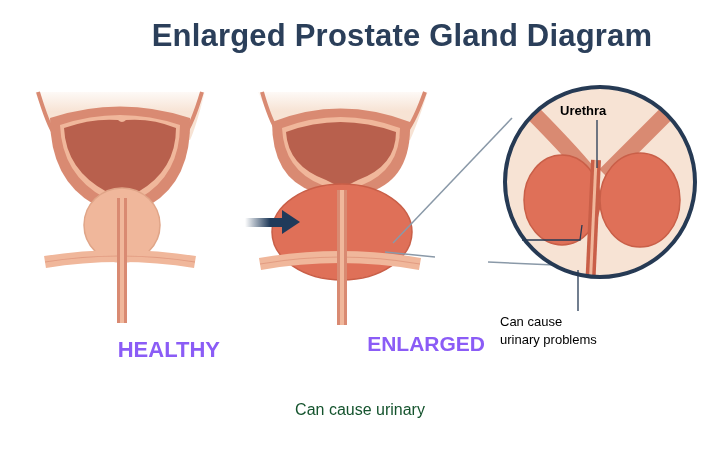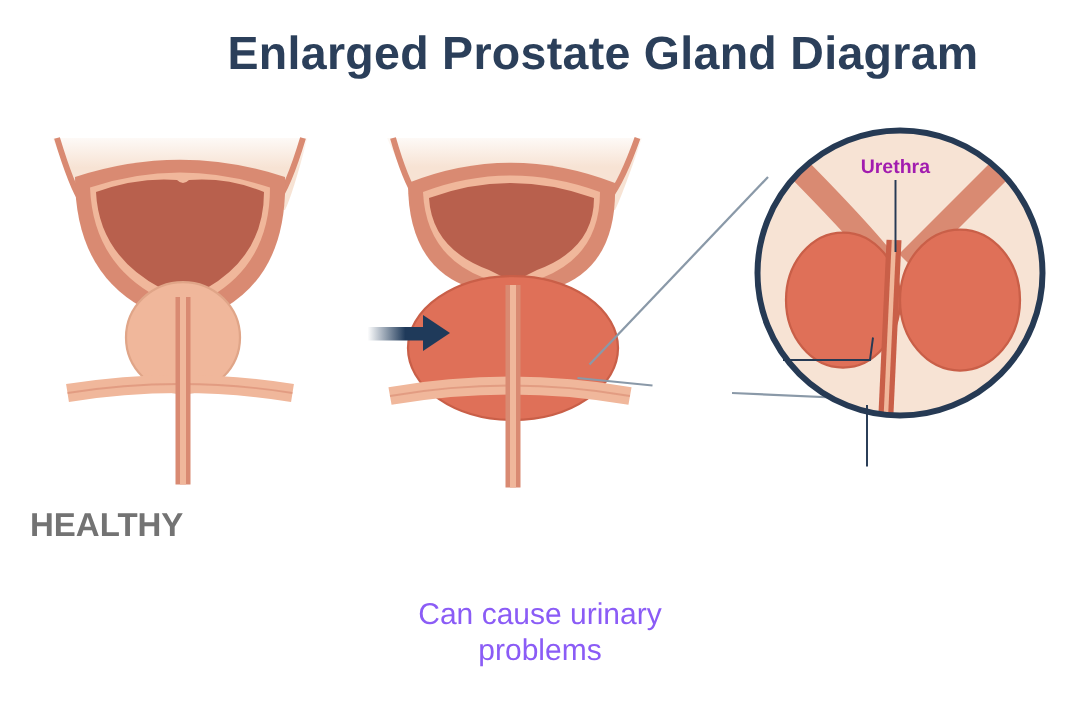--- a/index.html
+++ b/index.html
@@ -10,7 +10,7 @@
   .healthy { left: 20px; width: 200px; top: 336px; font-size: 22px; line-height: 28px; }
   .enlarged { left: 235px; width: 250px; top: 330px; font-size: 21px; line-height: 27px; }
   .enlarged-sub { position: absolute; left: 235px; width: 250px; top: 398px; text-align: center; font-size: 20px; line-height: 24px; color: #8b5cf6; }
-  .callout { position: absolute; font-size: 12.5px; font-weight: bold; color: #a21caf; text-align: right; line-height: 16px; }
+  .callout { position: absolute; font-size: 12.5px; font-weight: bold; color: #000000; text-align: left; line-height: 16px; }
   .urethra { left: 560px; top: 103px; width: 60px; font-size: 13px; }
   .compression { left: 418px; top: 230px; width: 104px; }
   .cause { left: 500px; top: 313px; width: 160px; font-size: 13px; line-height: 18px; font-weight: normal; }

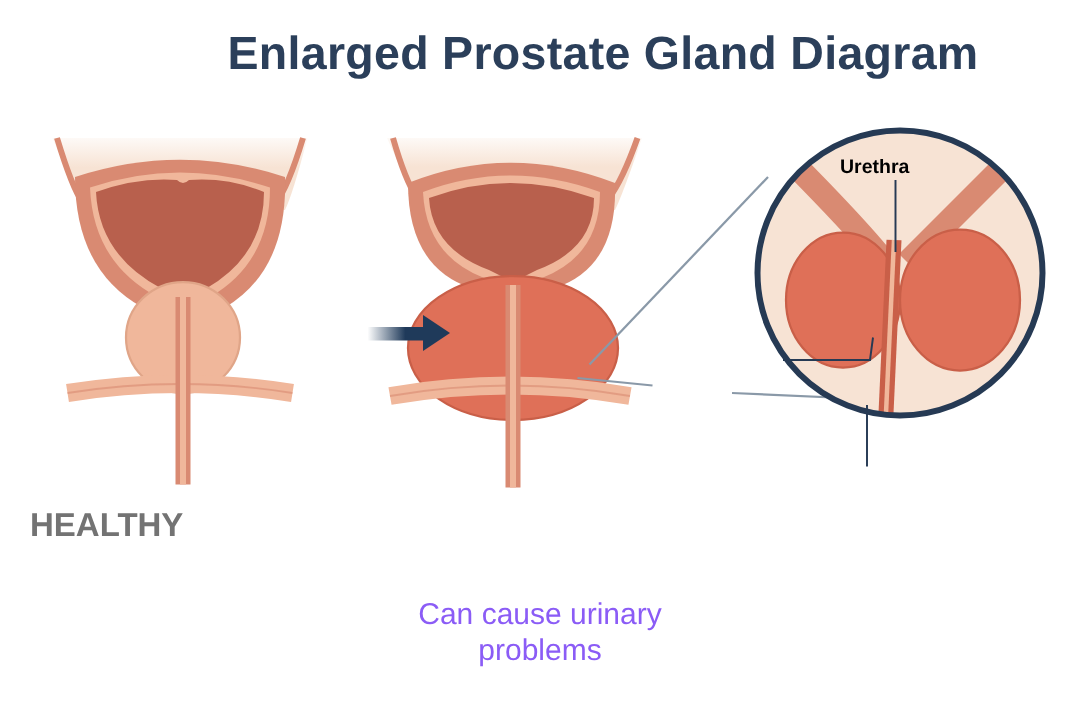--- a/index.html
+++ b/index.html
@@ -103,6 +103,7 @@
 </div>
 
 <div class="callout cause">
+  <div>Can cause</div>
 </div>
 
 </body></html>

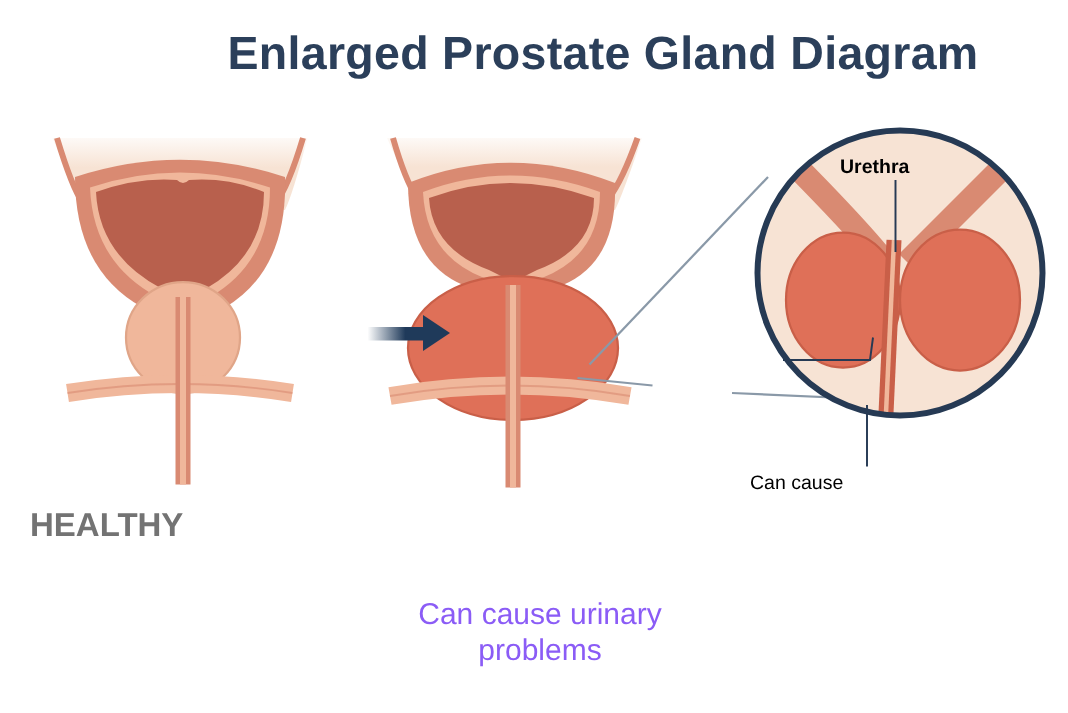--- a/index.html
+++ b/index.html
@@ -6,7 +6,7 @@
   body { width: 712px; height: 475px; background: #ffffff; position: relative; overflow: hidden; font-family: "Liberation Sans", "DejaVu Sans", sans-serif; color: #263a54; }
   .title { position: absolute; left: 0; width: 712px; top: 18px; text-align: center; font-size: 31px; font-weight: bold; color: #2b3f5a; letter-spacing: 0.2px; padding-left: 46px; }
   svg.art { position: absolute; left: 0; top: 0; }
-  .label { position: absolute; text-align: left; font-weight: bold; color: #737373; }
+  .label { position: absolute; text-align: right; font-weight: bold; color: #8b5cf6; }
   .healthy { left: 20px; width: 200px; top: 336px; font-size: 22px; line-height: 28px; }
   .enlarged { left: 235px; width: 250px; top: 330px; font-size: 21px; line-height: 27px; }
   .enlarged-sub { position: absolute; left: 235px; width: 250px; top: 398px; text-align: center; font-size: 20px; line-height: 24px; color: #8b5cf6; }

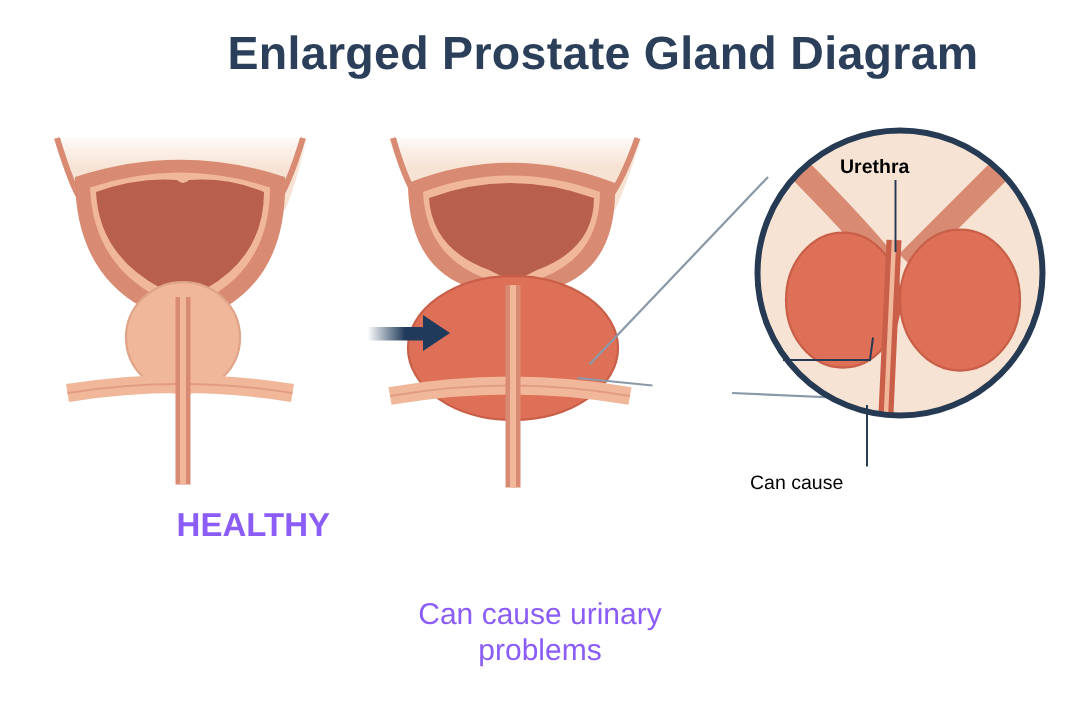--- a/index.html
+++ b/index.html
@@ -90,6 +90,7 @@
 </div>
 
 <div class="label enlarged">
+  <div>ENLARGED</div>
 </div>
 
 <div class="enlarged-sub">

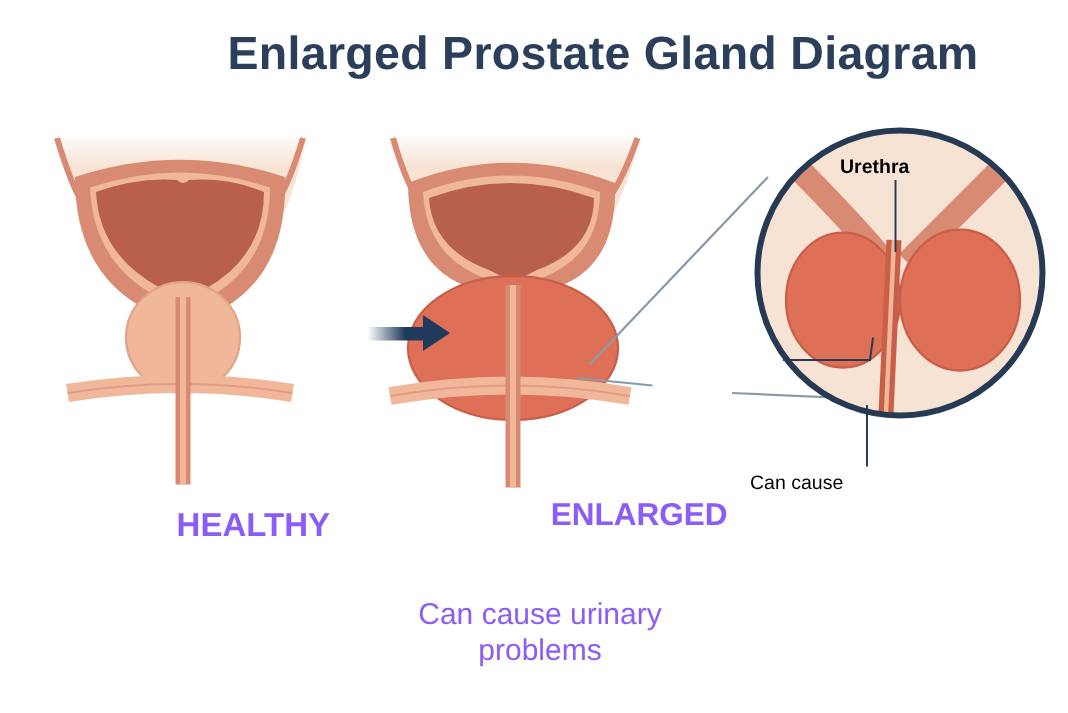--- a/index.html
+++ b/index.html
@@ -105,6 +105,7 @@
 
 <div class="callout cause">
   <div>Can cause</div>
+  <div>urinary problems</div>
 </div>
 
 </body></html>

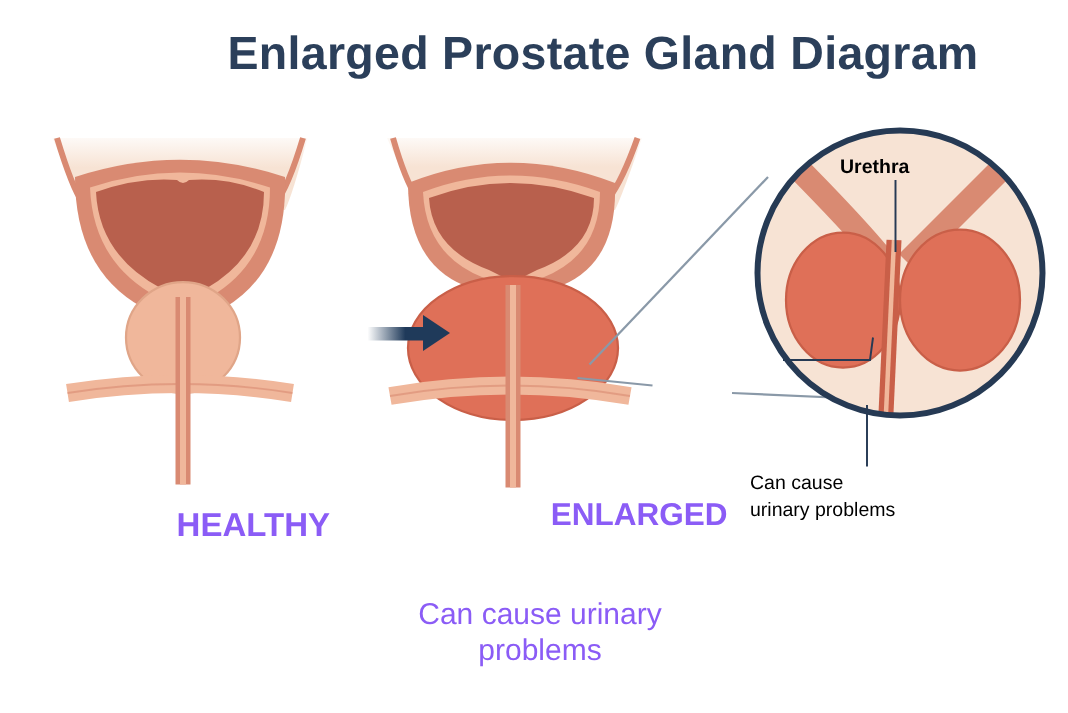--- a/index.html
+++ b/index.html
@@ -9,7 +9,7 @@
   .label { position: absolute; text-align: right; font-weight: bold; color: #8b5cf6; }
   .healthy { left: 20px; width: 200px; top: 336px; font-size: 22px; line-height: 28px; }
   .enlarged { left: 235px; width: 250px; top: 330px; font-size: 21px; line-height: 27px; }
-  .enlarged-sub { position: absolute; left: 235px; width: 250px; top: 398px; text-align: center; font-size: 20px; line-height: 24px; color: #8b5cf6; }
+  .enlarged-sub { position: absolute; left: 235px; width: 250px; top: 398px; text-align: center; font-size: 16px; line-height: 24px; color: #14532d; }
   .callout { position: absolute; font-size: 12.5px; font-weight: bold; color: #000000; text-align: left; line-height: 16px; }
   .urethra { left: 560px; top: 103px; width: 60px; font-size: 13px; }
   .compression { left: 418px; top: 230px; width: 104px; }

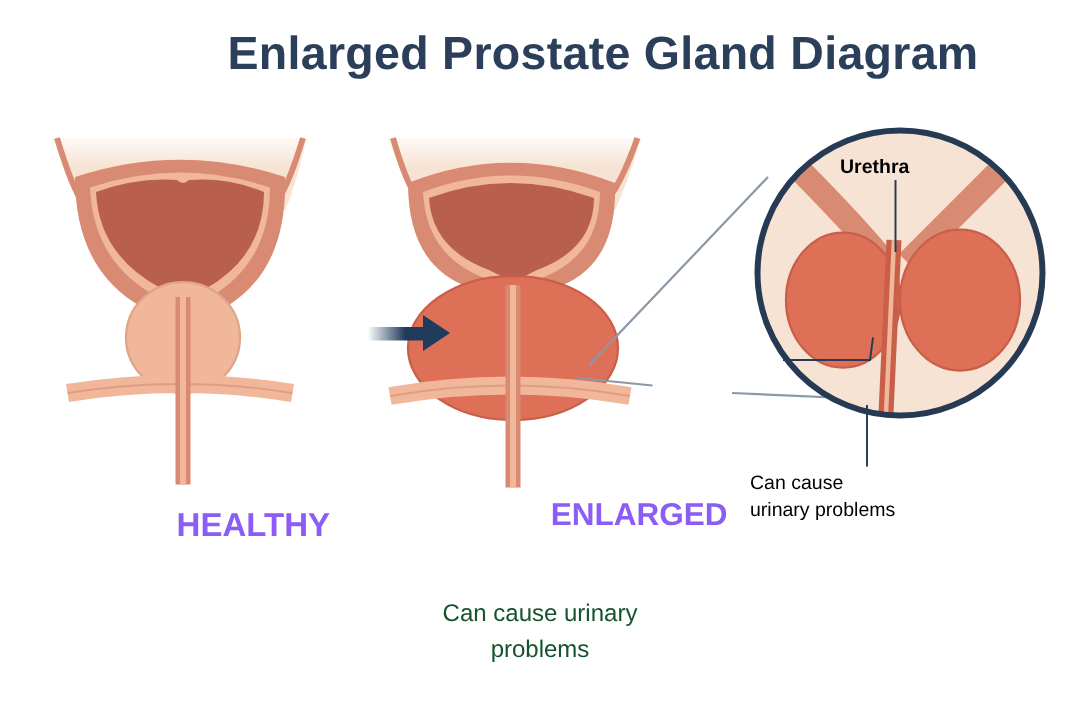--- a/index.html
+++ b/index.html
@@ -95,7 +95,6 @@
 
 <div class="enlarged-sub">
   <div>Can cause urinary</div>
-  <div>problems</div>
 </div>
 
 <div class="callout urethra">Urethra</div>

